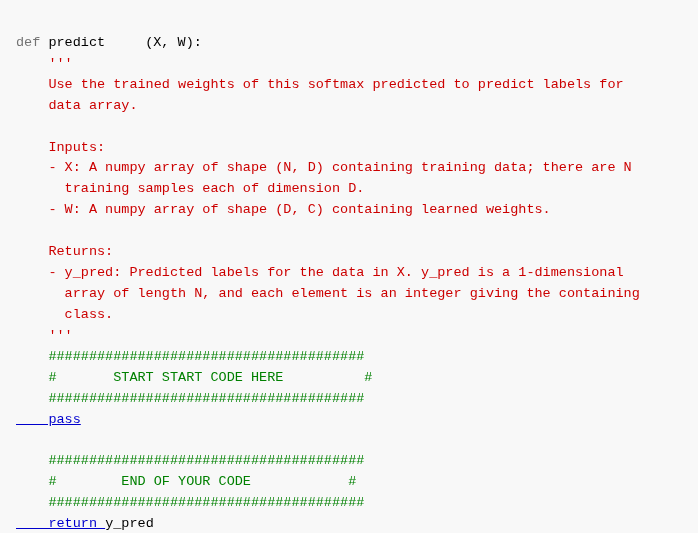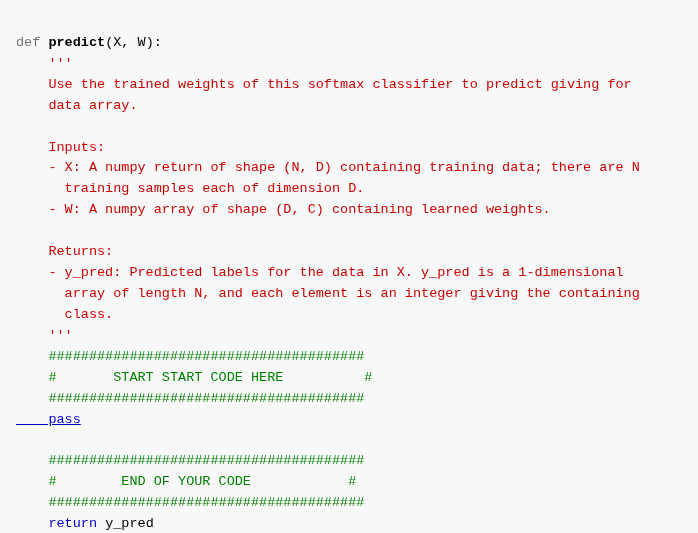--- a/index.html
+++ b/index.html
@@ -26,7 +26,7 @@
     .kw-def { color: #737373; font-weight: normal; }
     .kw-return { color: #0000cd; }
     .kw-pass { color: #0000cd; text-decoration: underline; }
-    .fn-name { color: #000000; font-weight: bold; }
+    .fn-name { color: #000000; }
     .docstring { color: #cc0000; }
     .comment-hash { color: #008000; }
     .var { color: #000000; }

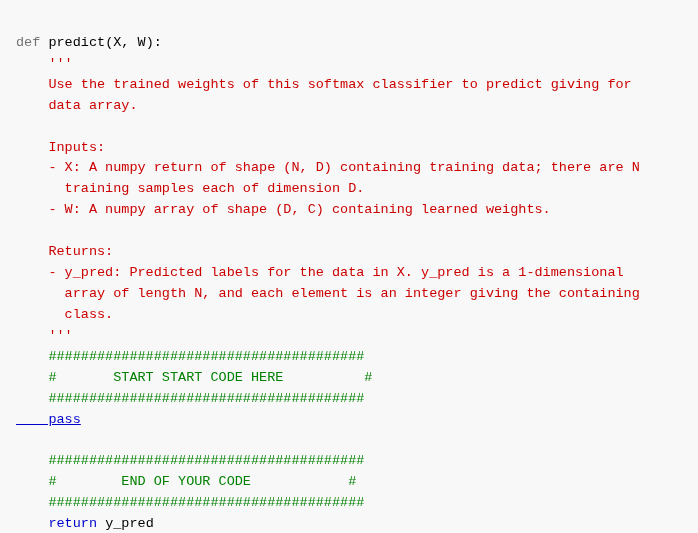--- a/index.html
+++ b/index.html
@@ -30,7 +30,7 @@
     .docstring { color: #cc0000; }
     .comment-hash { color: #008000; }
     .var { color: #000000; }
-    .punc { color: #000000; }
+    .punc { color: #000000; margin-left: 40px; }
   </style>
 </head>
 <body>

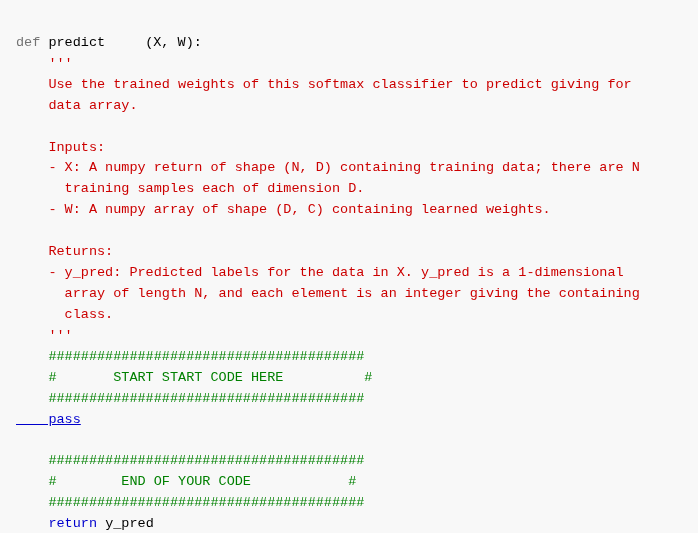--- a/index.html
+++ b/index.html
@@ -38,7 +38,7 @@
 <div class="code-block">
 <span class="kw-def">def </span><span class="fn-name">predict</span><span class="punc">(X, W):</span>
 <span class="docstring">    '''</span>
-<span class="docstring">    Use the trained weights of this softmax classifier to predict giving for</span>
+<span class="docstring">    Use the trained weights of this softmax predicted to predict labels for</span>
 <span class="docstring">    data array.</span>
 
 <span class="docstring">    Inputs:</span>

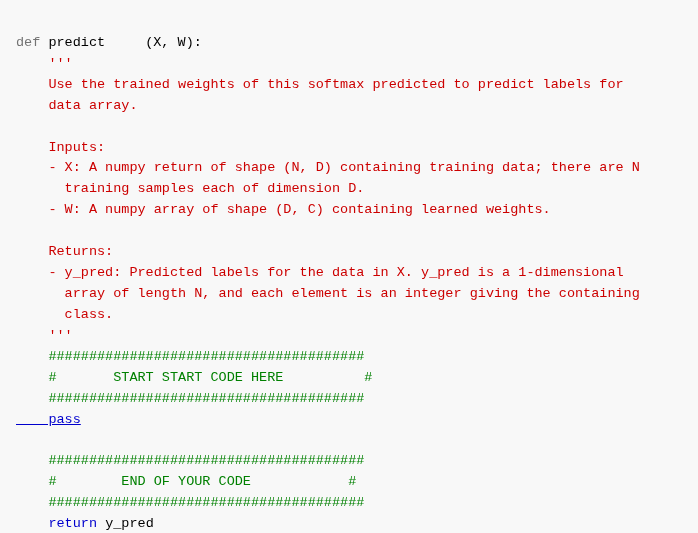--- a/index.html
+++ b/index.html
@@ -42,7 +42,7 @@
 <span class="docstring">    data array.</span>
 
 <span class="docstring">    Inputs:</span>
-<span class="docstring">    - X: A numpy return of shape (N, D) containing training data; there are N</span>
+<span class="docstring">    - X: A numpy array of shape (N, D) containing training data; there are N</span>
 <span class="docstring">      training samples each of dimension D.</span>
 <span class="docstring">    - W: A numpy array of shape (D, C) containing learned weights.</span>
 

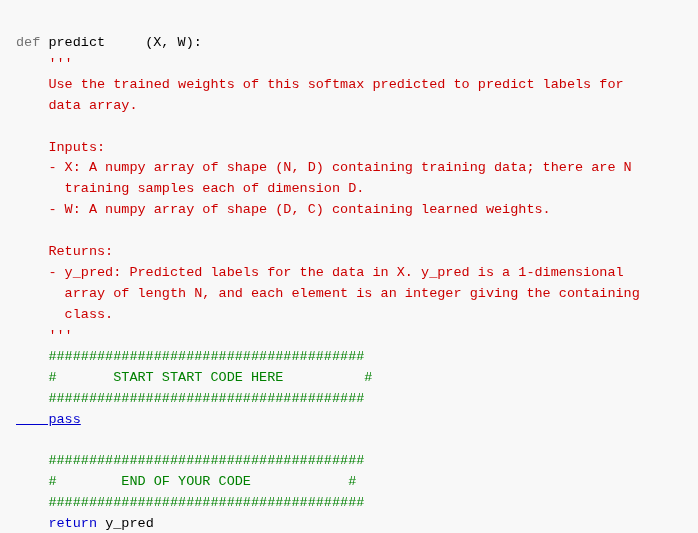--- a/index.html
+++ b/index.html
@@ -24,7 +24,7 @@
     }
 
     .kw-def { color: #737373; font-weight: normal; }
-    .kw-return { color: #0000cd; }
+    .kw-return { color: #0000cd; text-decoration: underline; }
     .kw-pass { color: #0000cd; text-decoration: underline; }
     .fn-name { color: #000000; }
     .docstring { color: #cc0000; }

